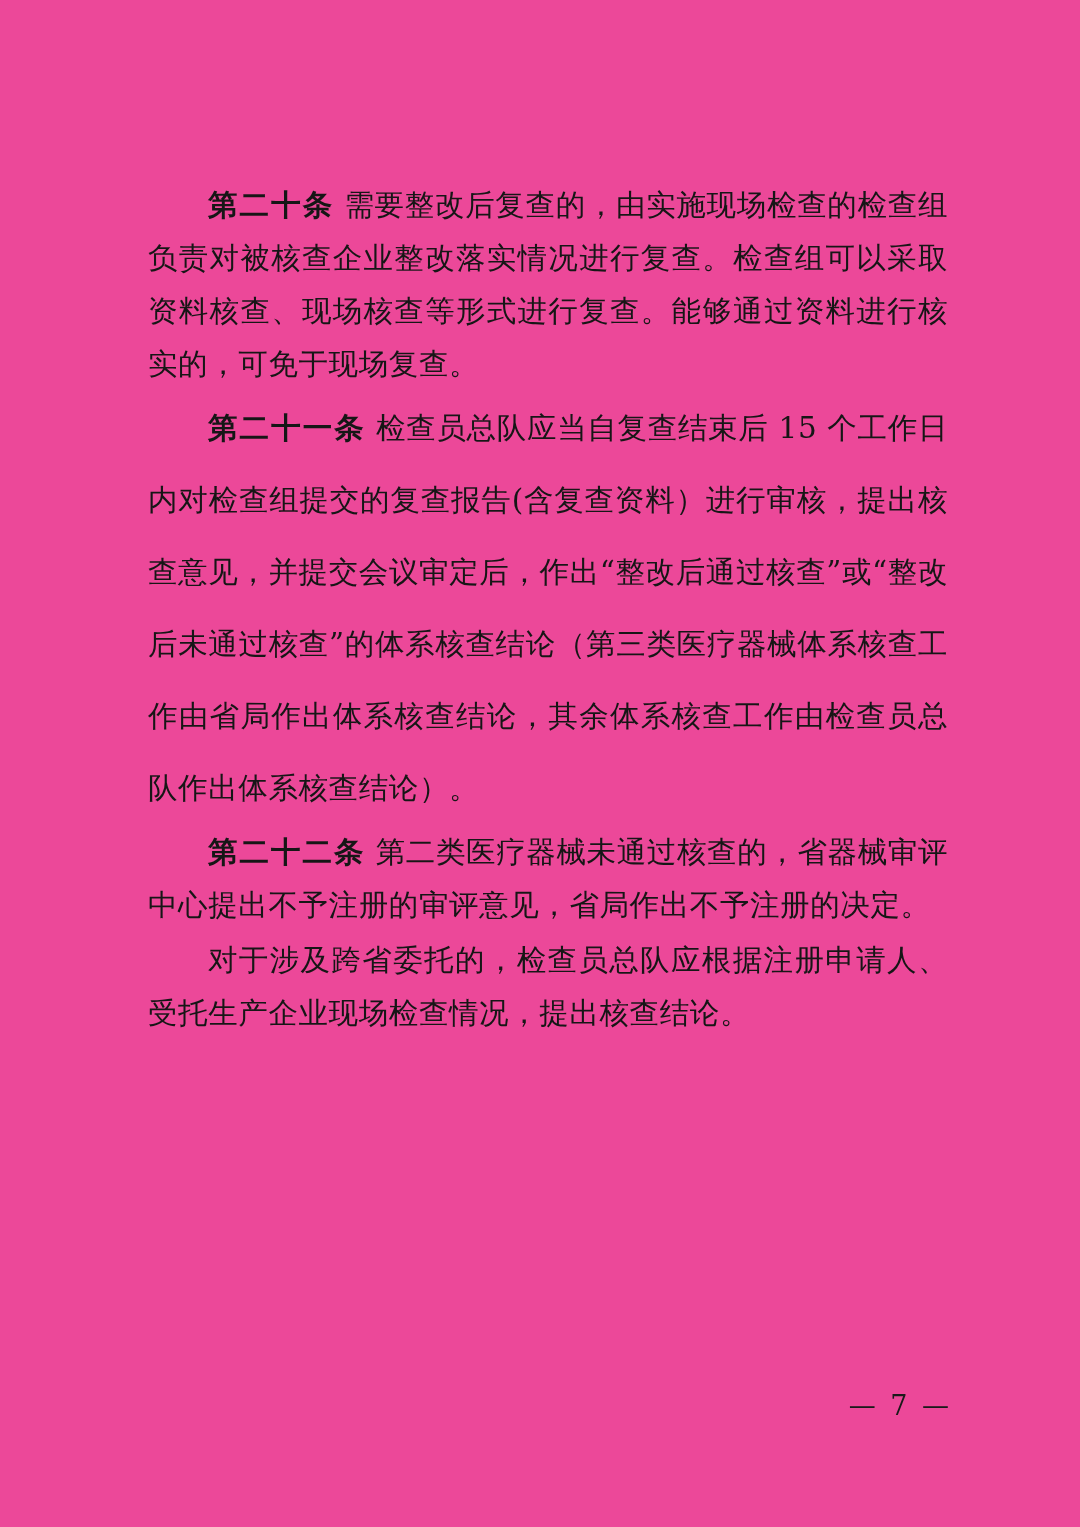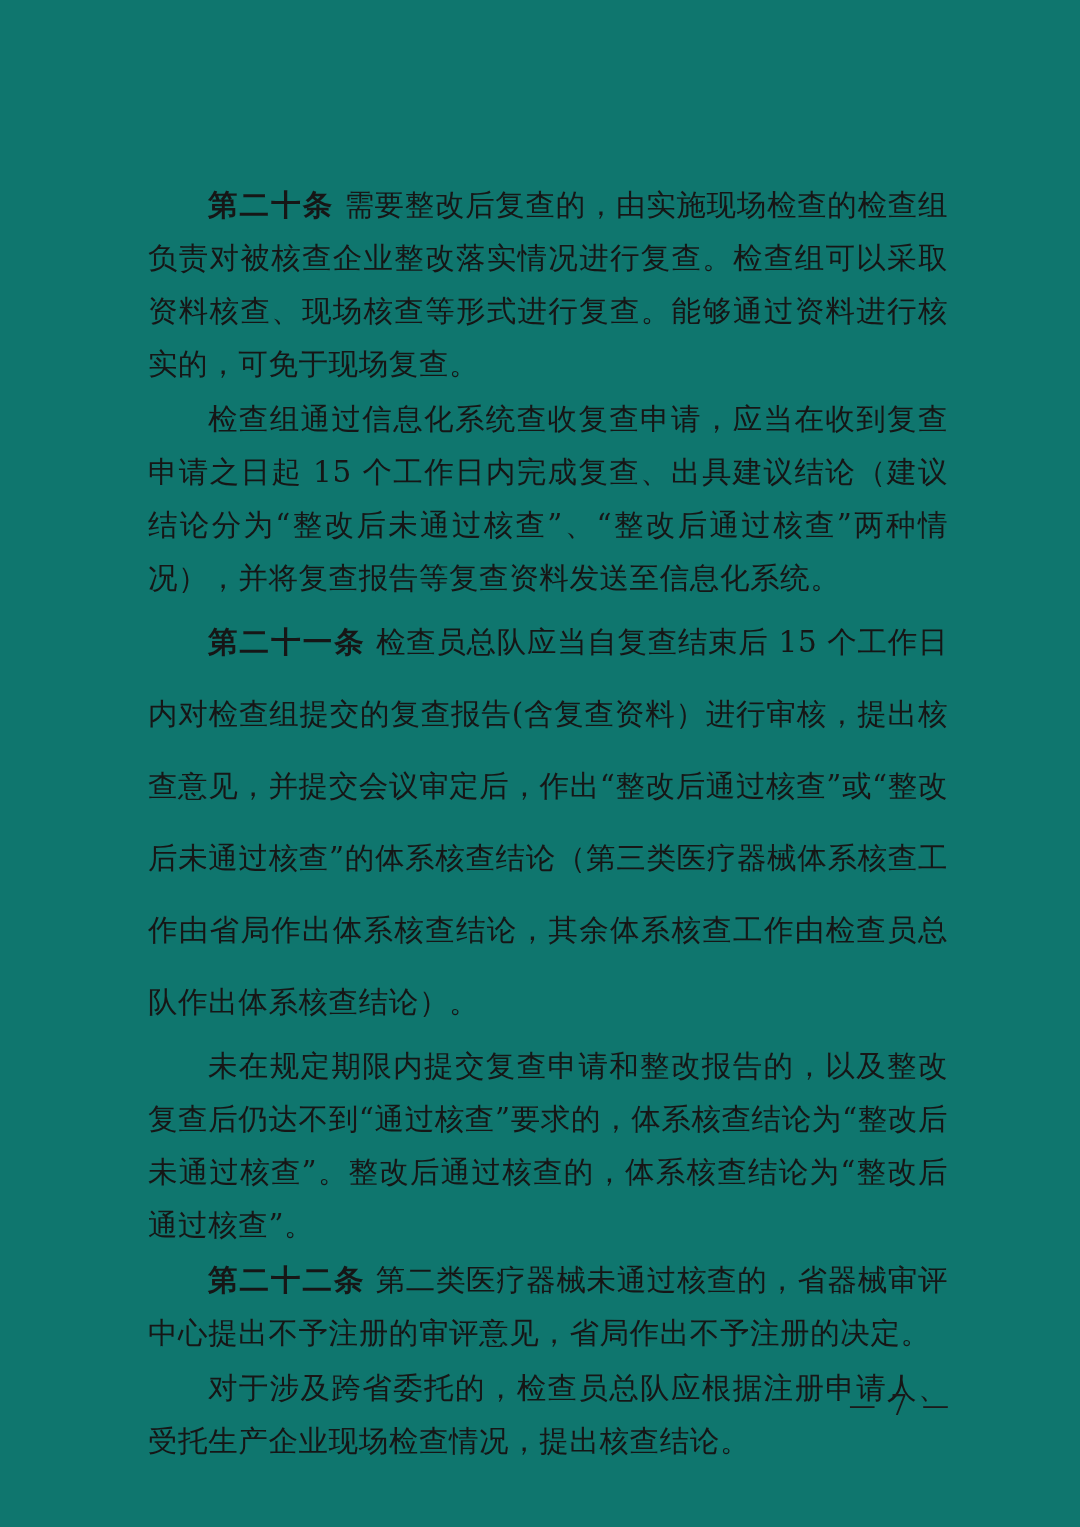--- a/index.html
+++ b/index.html
@@ -21,7 +21,7 @@
     top: 0;
     width: 1080px;
     height: 1527px;
-    background: #0f766e;
+    background: #ec4899;
   }
   .content {
     position: absolute;

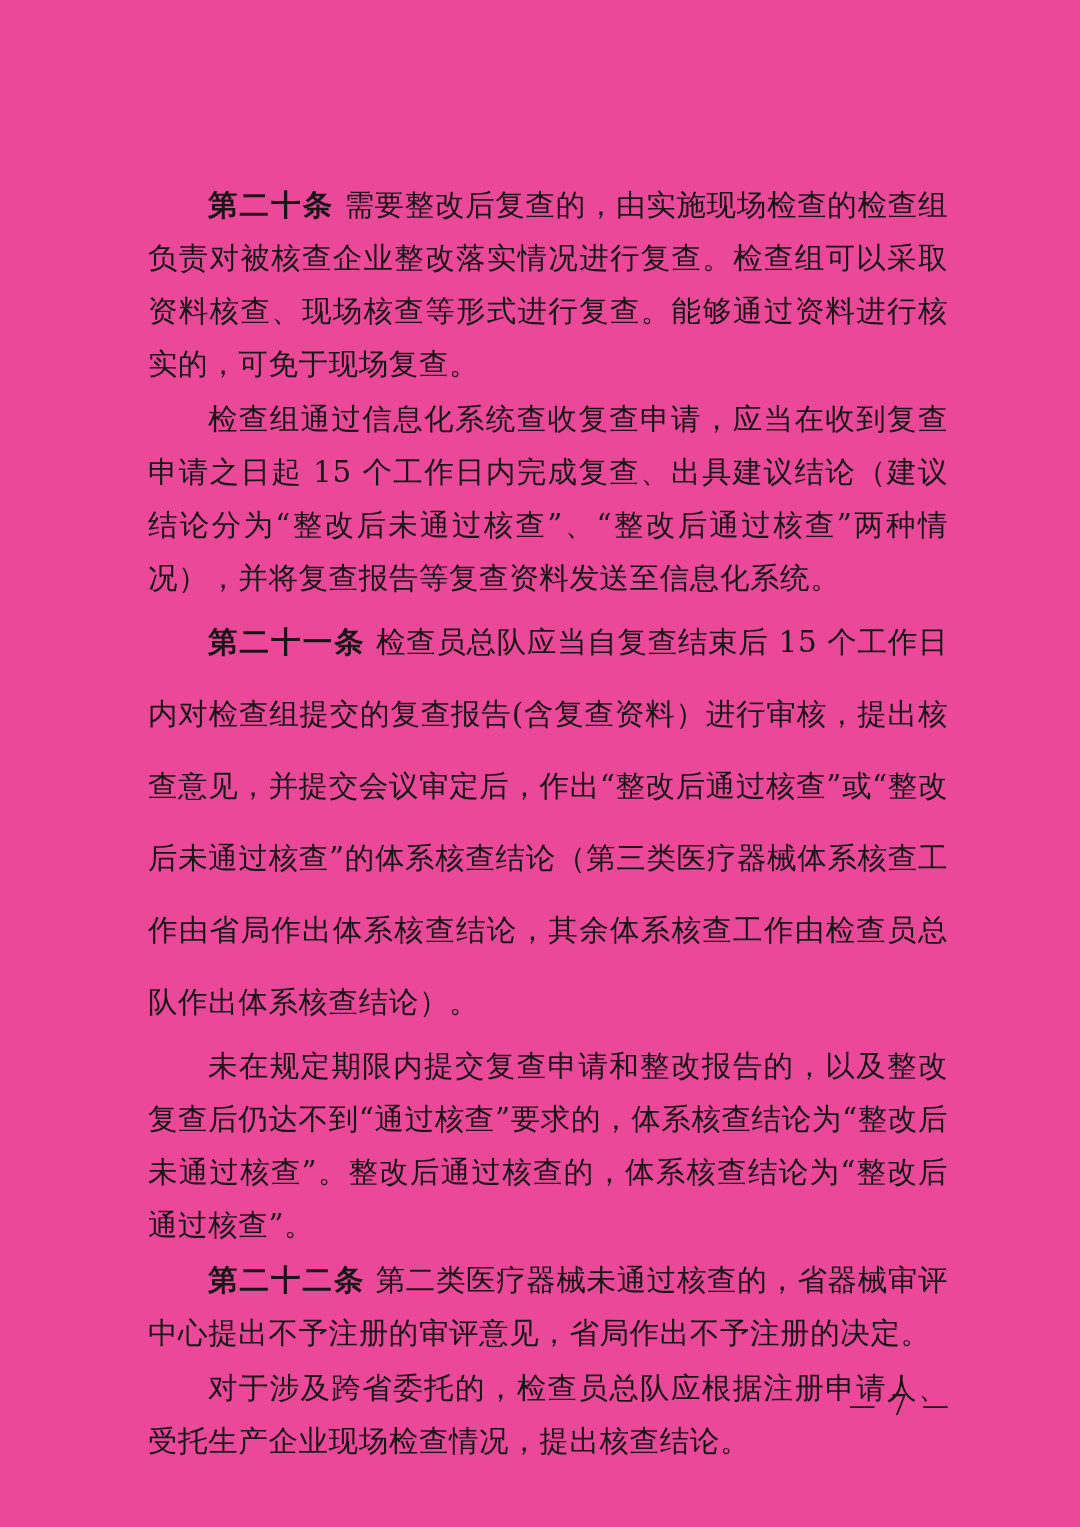--- a/index.html
+++ b/index.html
@@ -69,9 +69,6 @@
       <span class="lead">第二十条</span><span> 需要整改后复查的，由实施现场检查的检查组负责对被核查企业整改落实情况进行复查。检查组可以采取资料核查、现场核查等形式进行复查。能够通过资料进行核实的，可免于现场复查。</span>
     </p>
 
-    <p class="para">
-      <span class="lead"></span><span>检查组通过信息化系统查收复查申请，应当在收到复查申请之日起 15 个工作日内完成复查、出具建议结论（建议结论分为“整改后未通过核查”、“整改后通过核查”两种情况），并将复查报告等复查资料发送至信息化系统。</span>
-    </p>
 
     <p class="para tight">
       <span class="lead">第二十一条</span><span> 检查员总队应当自复查结束后 15 个工作日内对检查组提交的复查报告(含复查资料）进行审核，提出核查意见，并提交会议审定后，作出“整改后通过核查”或“整改后未通过核查”的体系核查结论（第三类医疗器械体系核查工作由省局作出体系核查结论，其余体系核查工作由检查员总队作出体系核查结论）。</span>

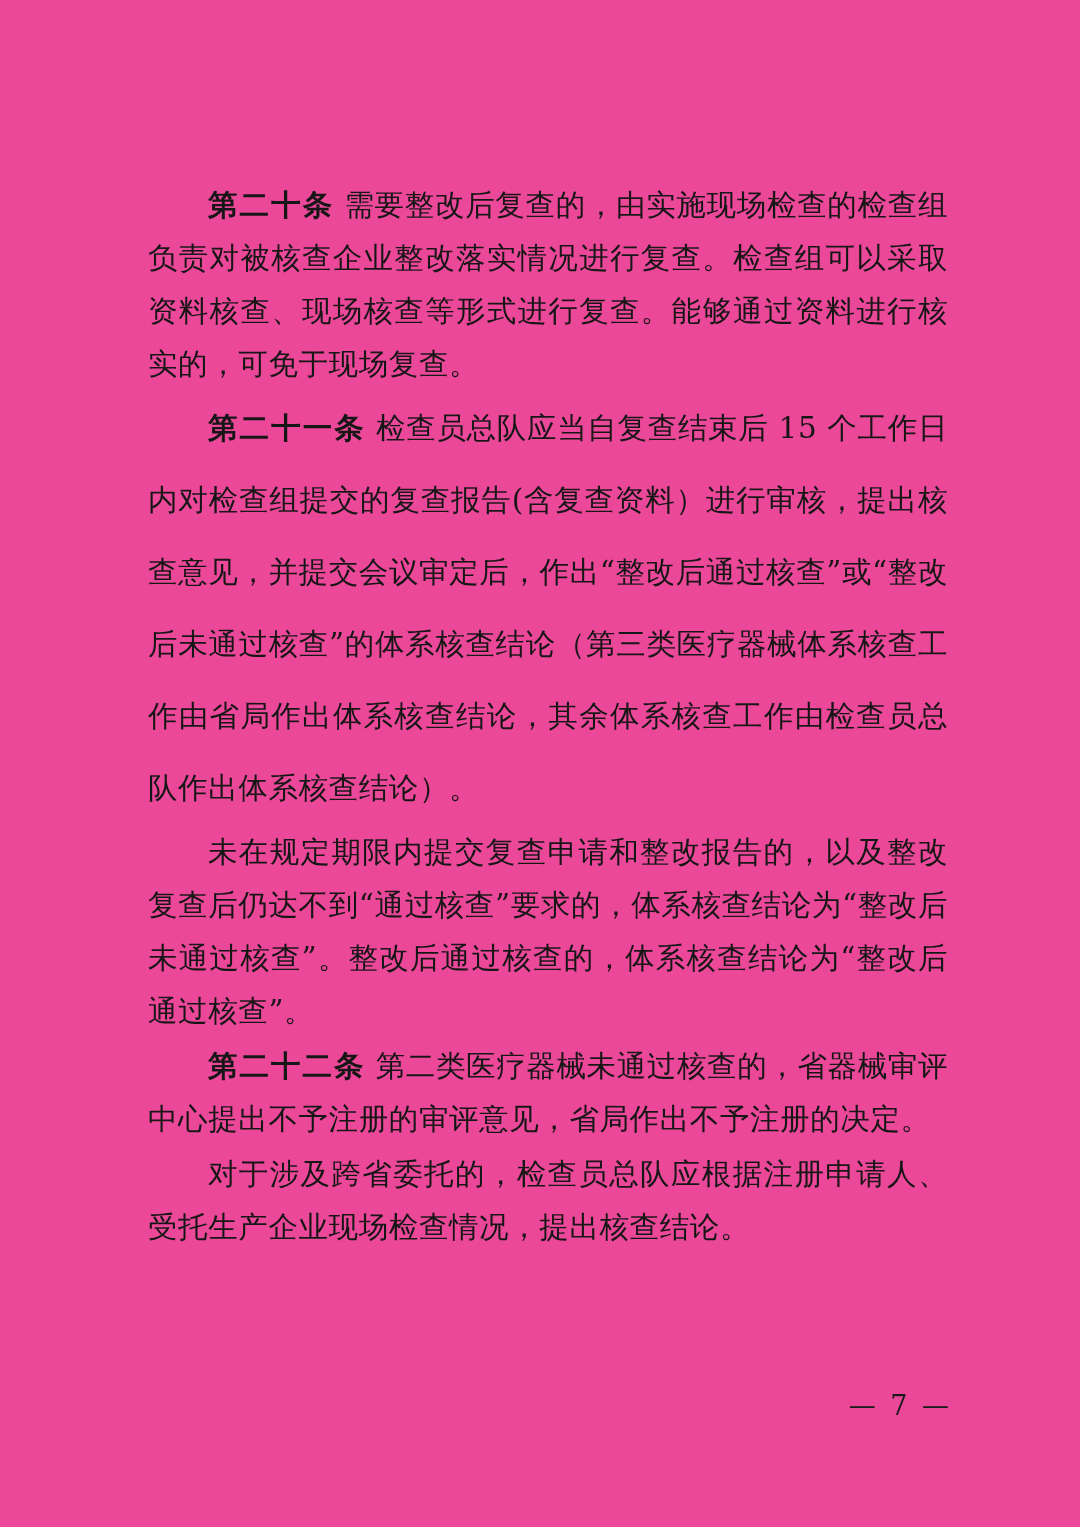--- a/index.html
+++ b/index.html
@@ -74,9 +74,6 @@
       <span class="lead">第二十一条</span><span> 检查员总队应当自复查结束后 15 个工作日内对检查组提交的复查报告(含复查资料）进行审核，提出核查意见，并提交会议审定后，作出“整改后通过核查”或“整改后未通过核查”的体系核查结论（第三类医疗器械体系核查工作由省局作出体系核查结论，其余体系核查工作由检查员总队作出体系核查结论）。</span>
     </p>
 
-    <p class="para">
-      <span class="lead"></span><span>未在规定期限内提交复查申请和整改报告的，以及整改复查后仍达不到“通过核查”要求的，体系核查结论为“整改后未通过核查”。整改后通过核查的，体系核查结论为“整改后通过核查”。</span>
-    </p>
 
     <p class="para">
       <span class="lead">第二十二条</span><span> 第二类医疗器械未通过核查的，省器械审评中心提出不予注册的审评意见，省局作出不予注册的决定。</span>

